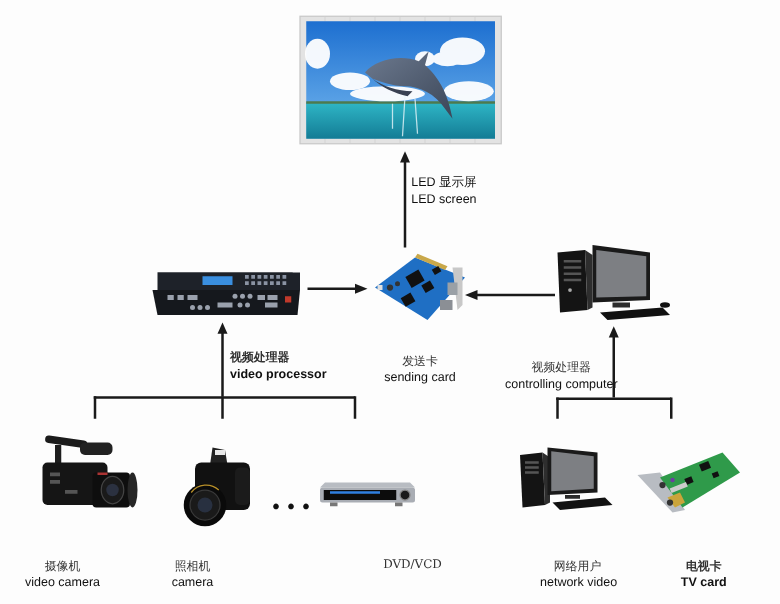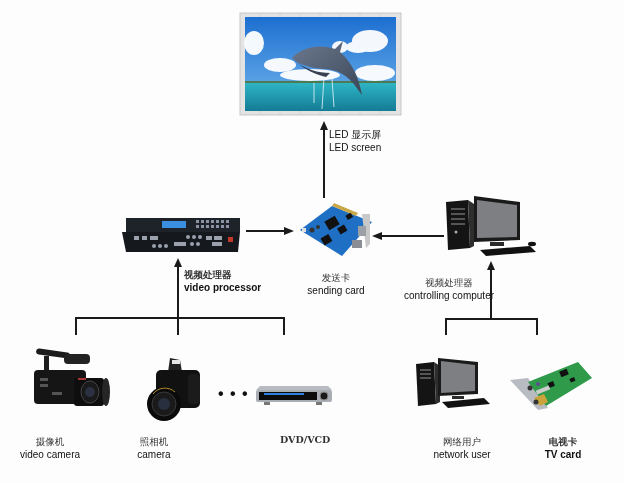--- a/index.html
+++ b/index.html
@@ -6,7 +6,7 @@
   body { width:624px; height:483px; position:relative; overflow:hidden;
          font-family:"Liberation Sans", sans-serif; color:#111; }
   .abs { position:absolute; }
-  .lbl { position:absolute; text-align:center; font-size:10px; line-height:13px; white-space:nowrap; }
+  .lbl { position:absolute; text-align:center; font-size:10px; line-height:13px; white-space:nowrap;margin-top:12px; }
   .lbl .cn { font-family:"DejaVu Serif", serif; font-size:9.5px; color:#333; display:block; }
   .lbl .en { font-family:"Liberation Sans", sans-serif; font-size:10px; color:#111; display:block; }
   .line { position:absolute; background:#1a1a1a; }

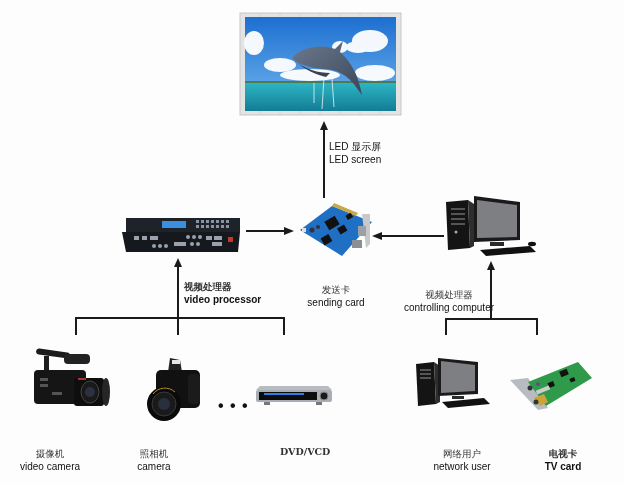--- a/index.html
+++ b/index.html
@@ -254,7 +254,7 @@
     <rect x="60" y="18" width="6" height="3" fill="#777"></rect>
   </svg>
 </div>
-<div class="lbl" style="left:280px;top:433px;width:50px;font-weight:bold;">
+<div class="lbl" style="left:305px;top:433px;width:50px;">
   <span class="cn">DVD/VCD</span>
 </div>
 

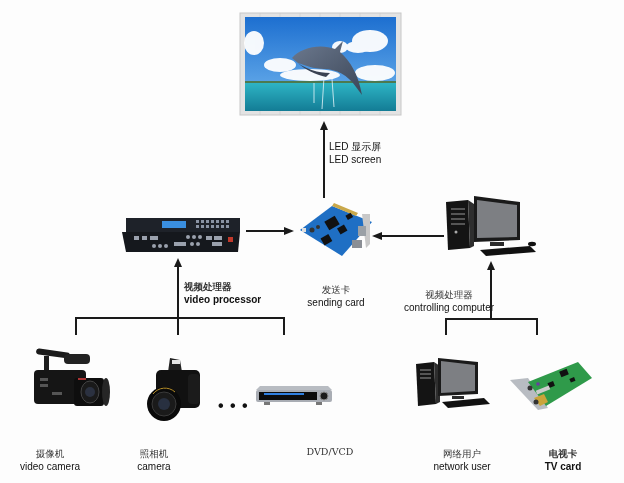--- a/index.html
+++ b/index.html
@@ -275,7 +275,7 @@
 </div>
 <div class="lbl" style="left:432px;top:435px;width:60px;">
   <span class="cn">网络用户</span>
-  <span class="en">network user</span>
+  <span class="en">network video</span>
 </div>
 
 <div class="abs" style="left:508px;top:358px;width:84px;height:56px;">

